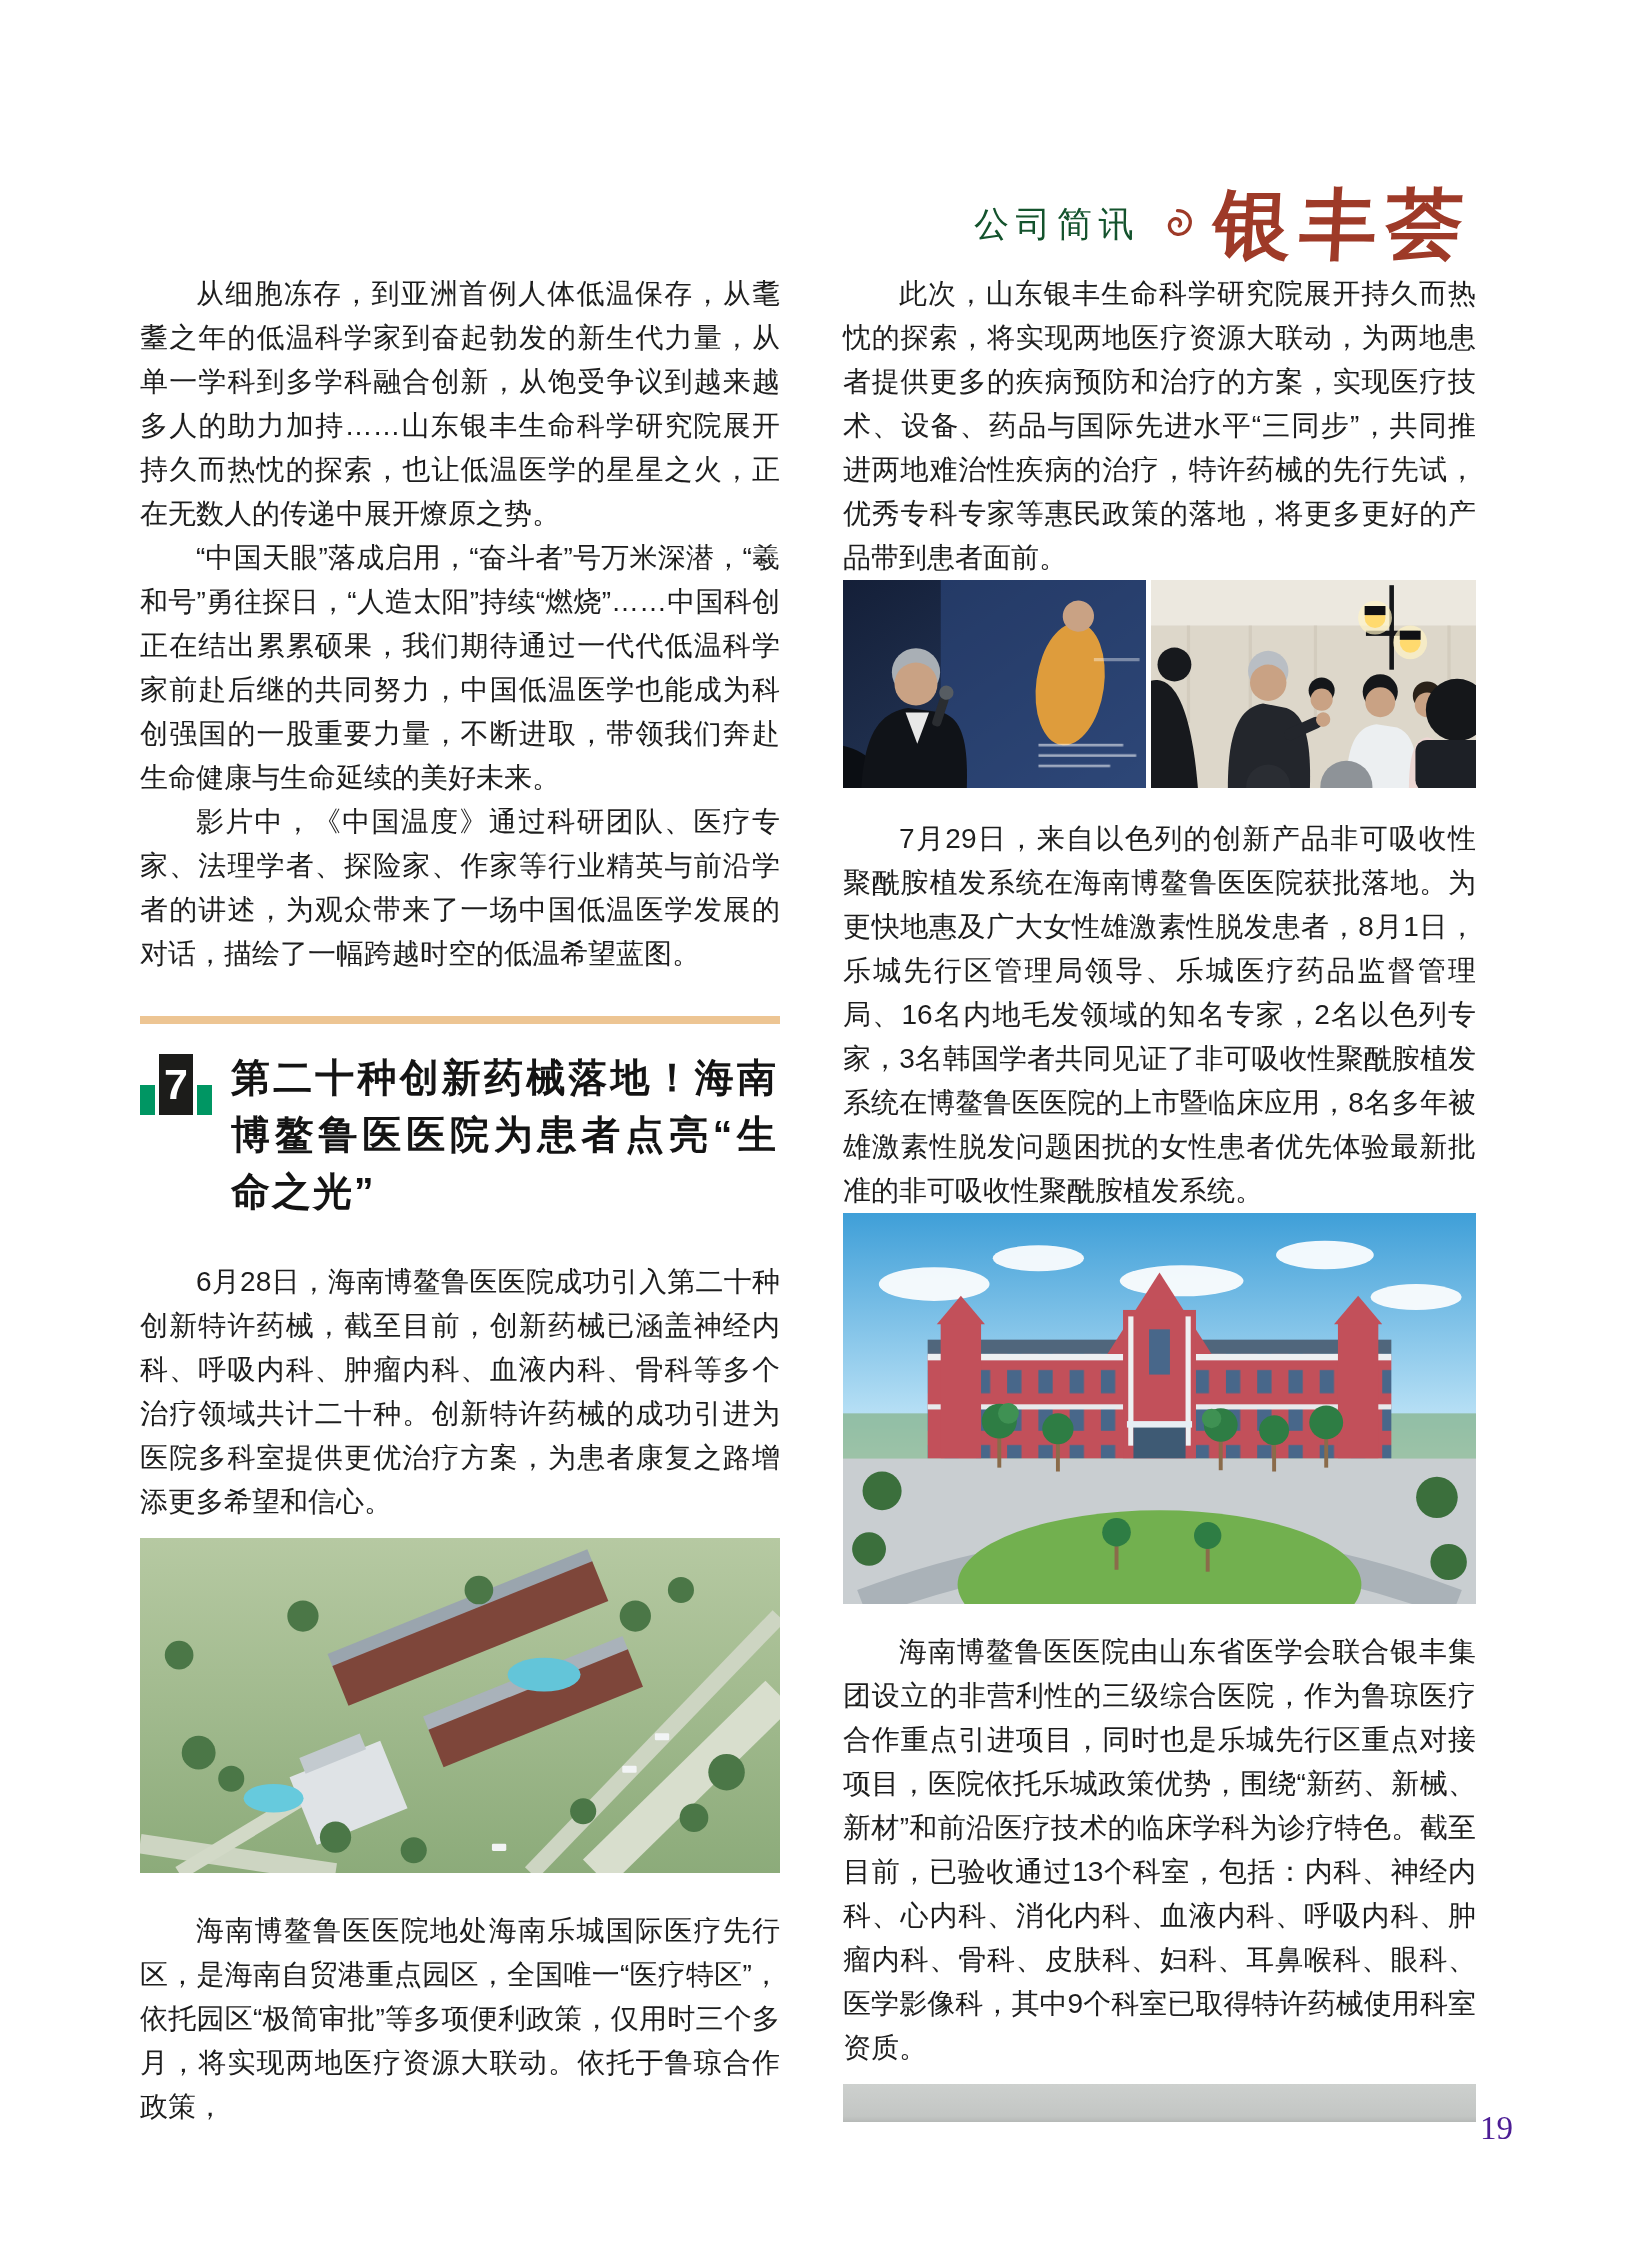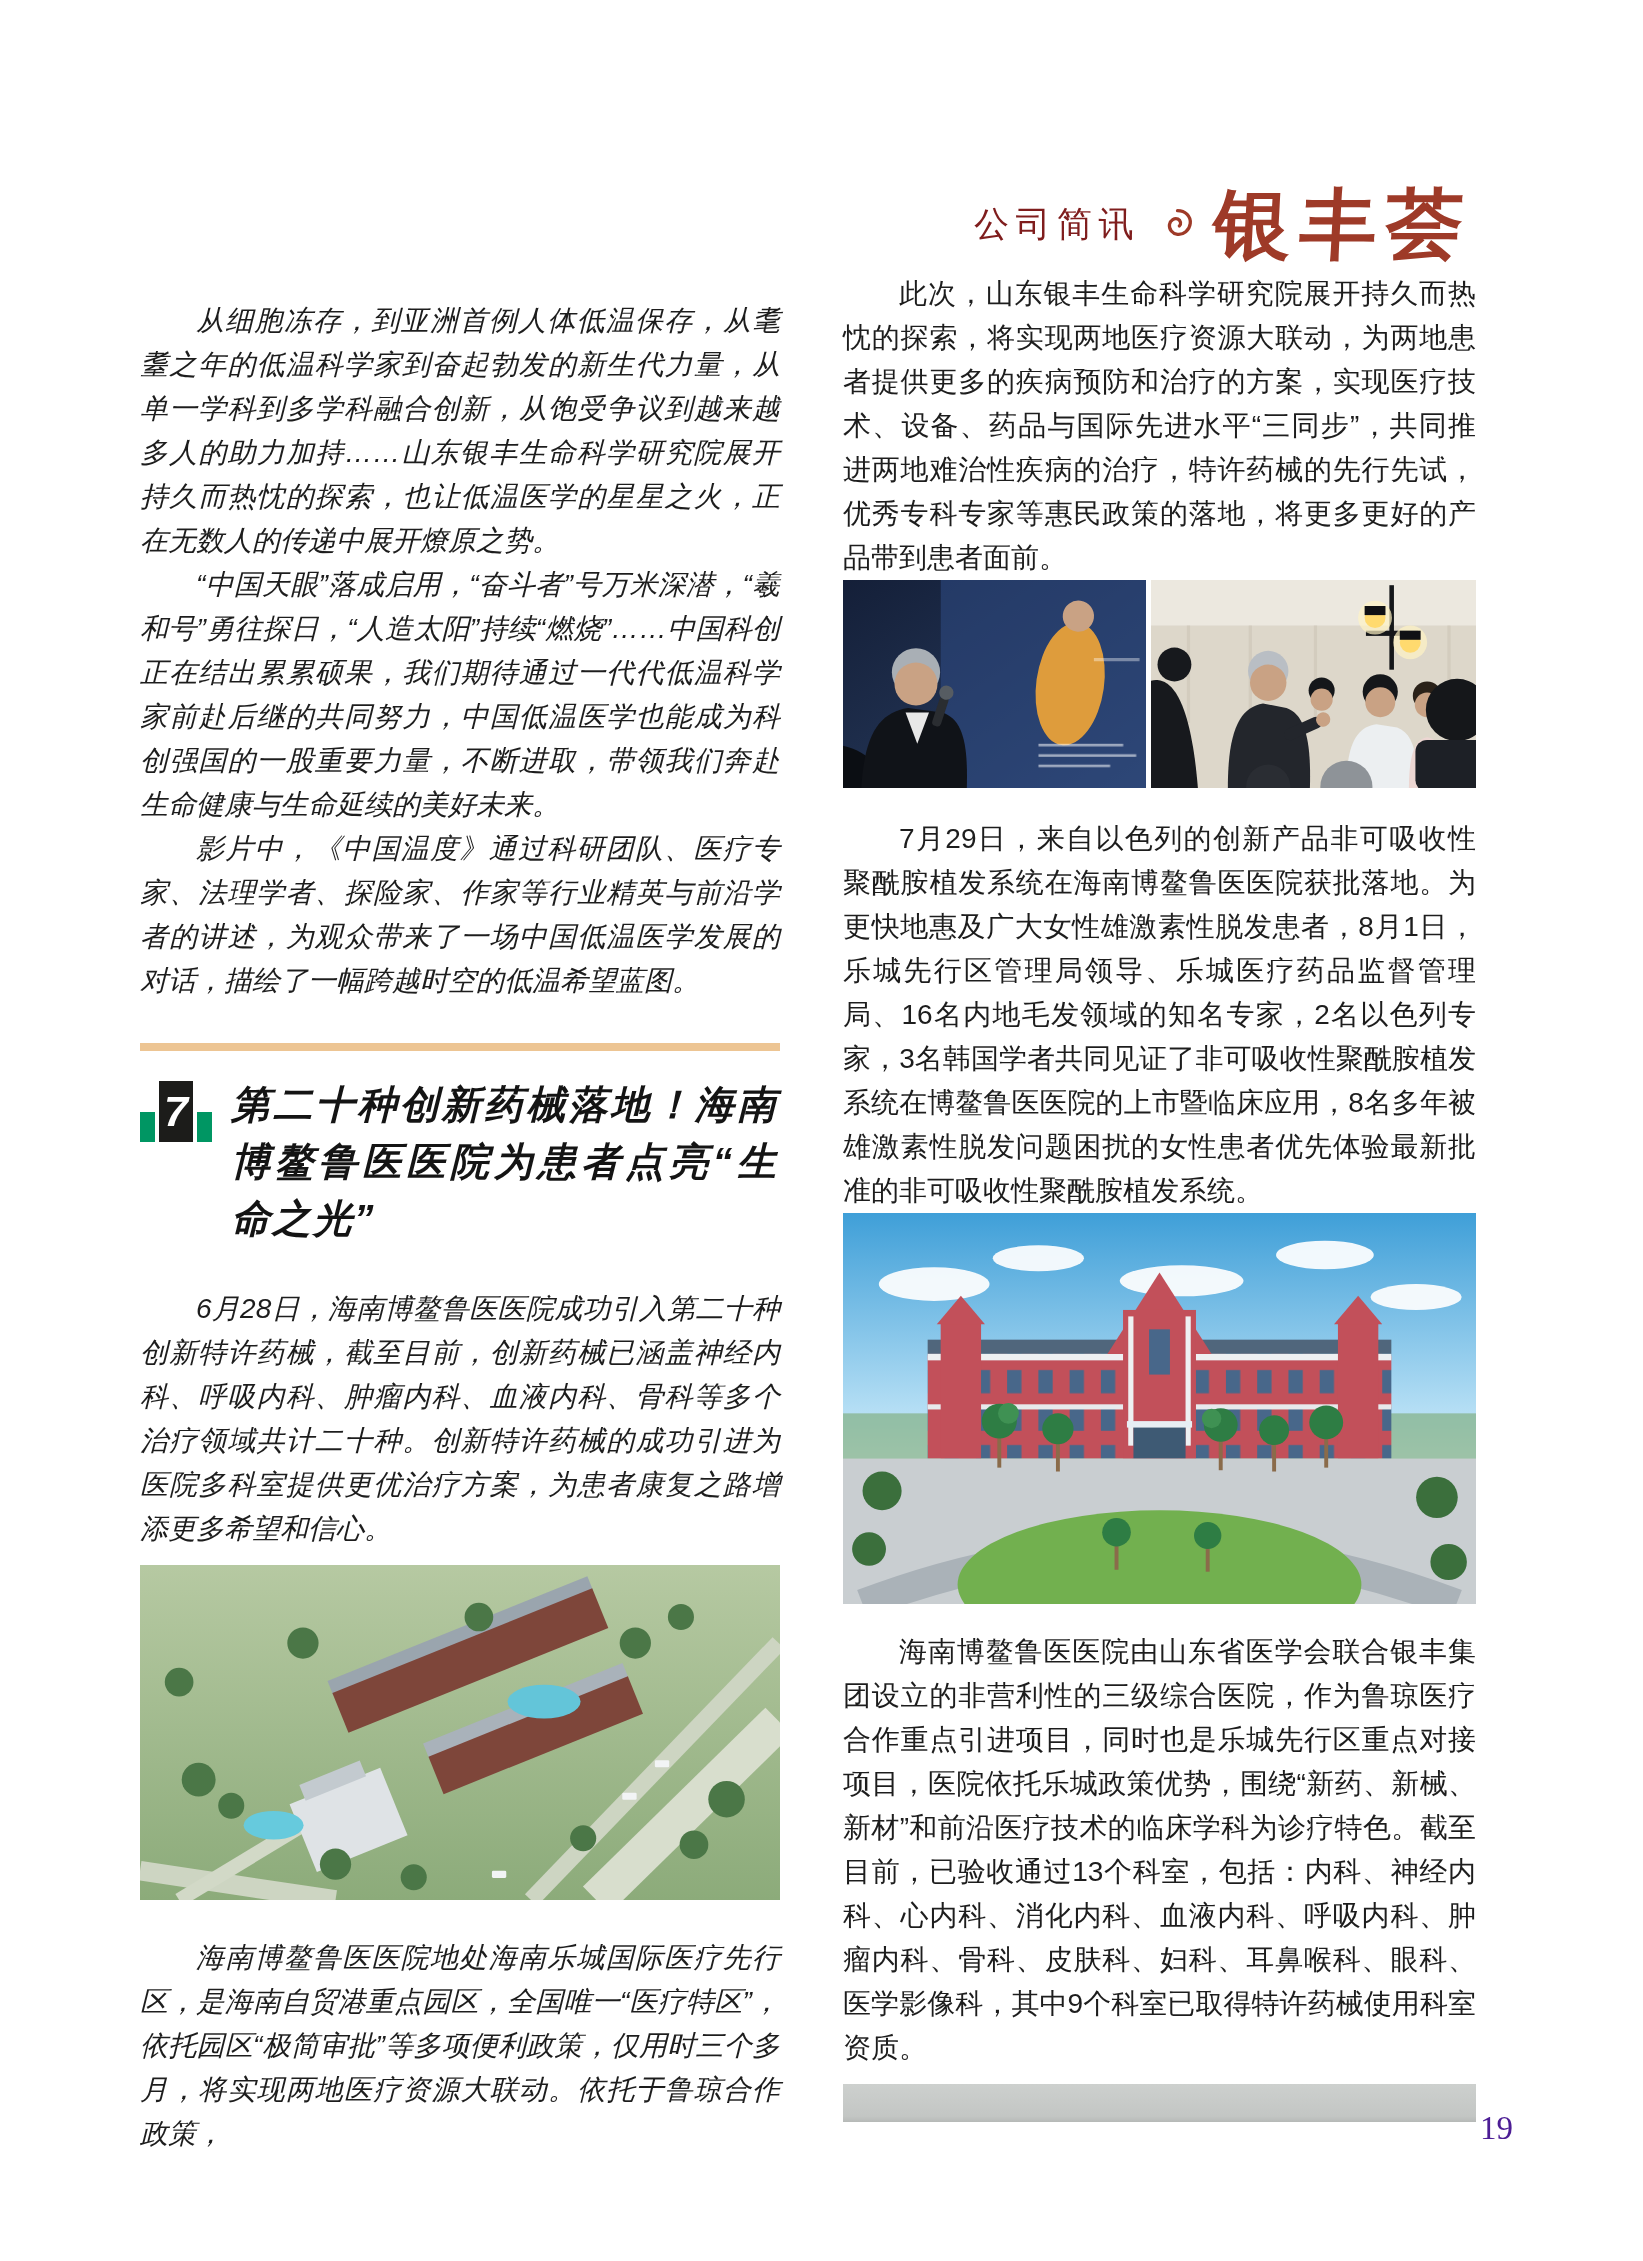--- a/index.html
+++ b/index.html
@@ -17,7 +17,7 @@
     display:flex;align-items:center;gap:19.5px;
   }
   .section-label{
-    font-size:35px;letter-spacing:6.5px;color:#7f1d1d;font-weight:400;
+    font-size:35px;letter-spacing:6.5px;color:#14532d;font-weight:400;
   }
   .swirl{width:35px;height:35px;flex:0 0 auto;}
   .brand{

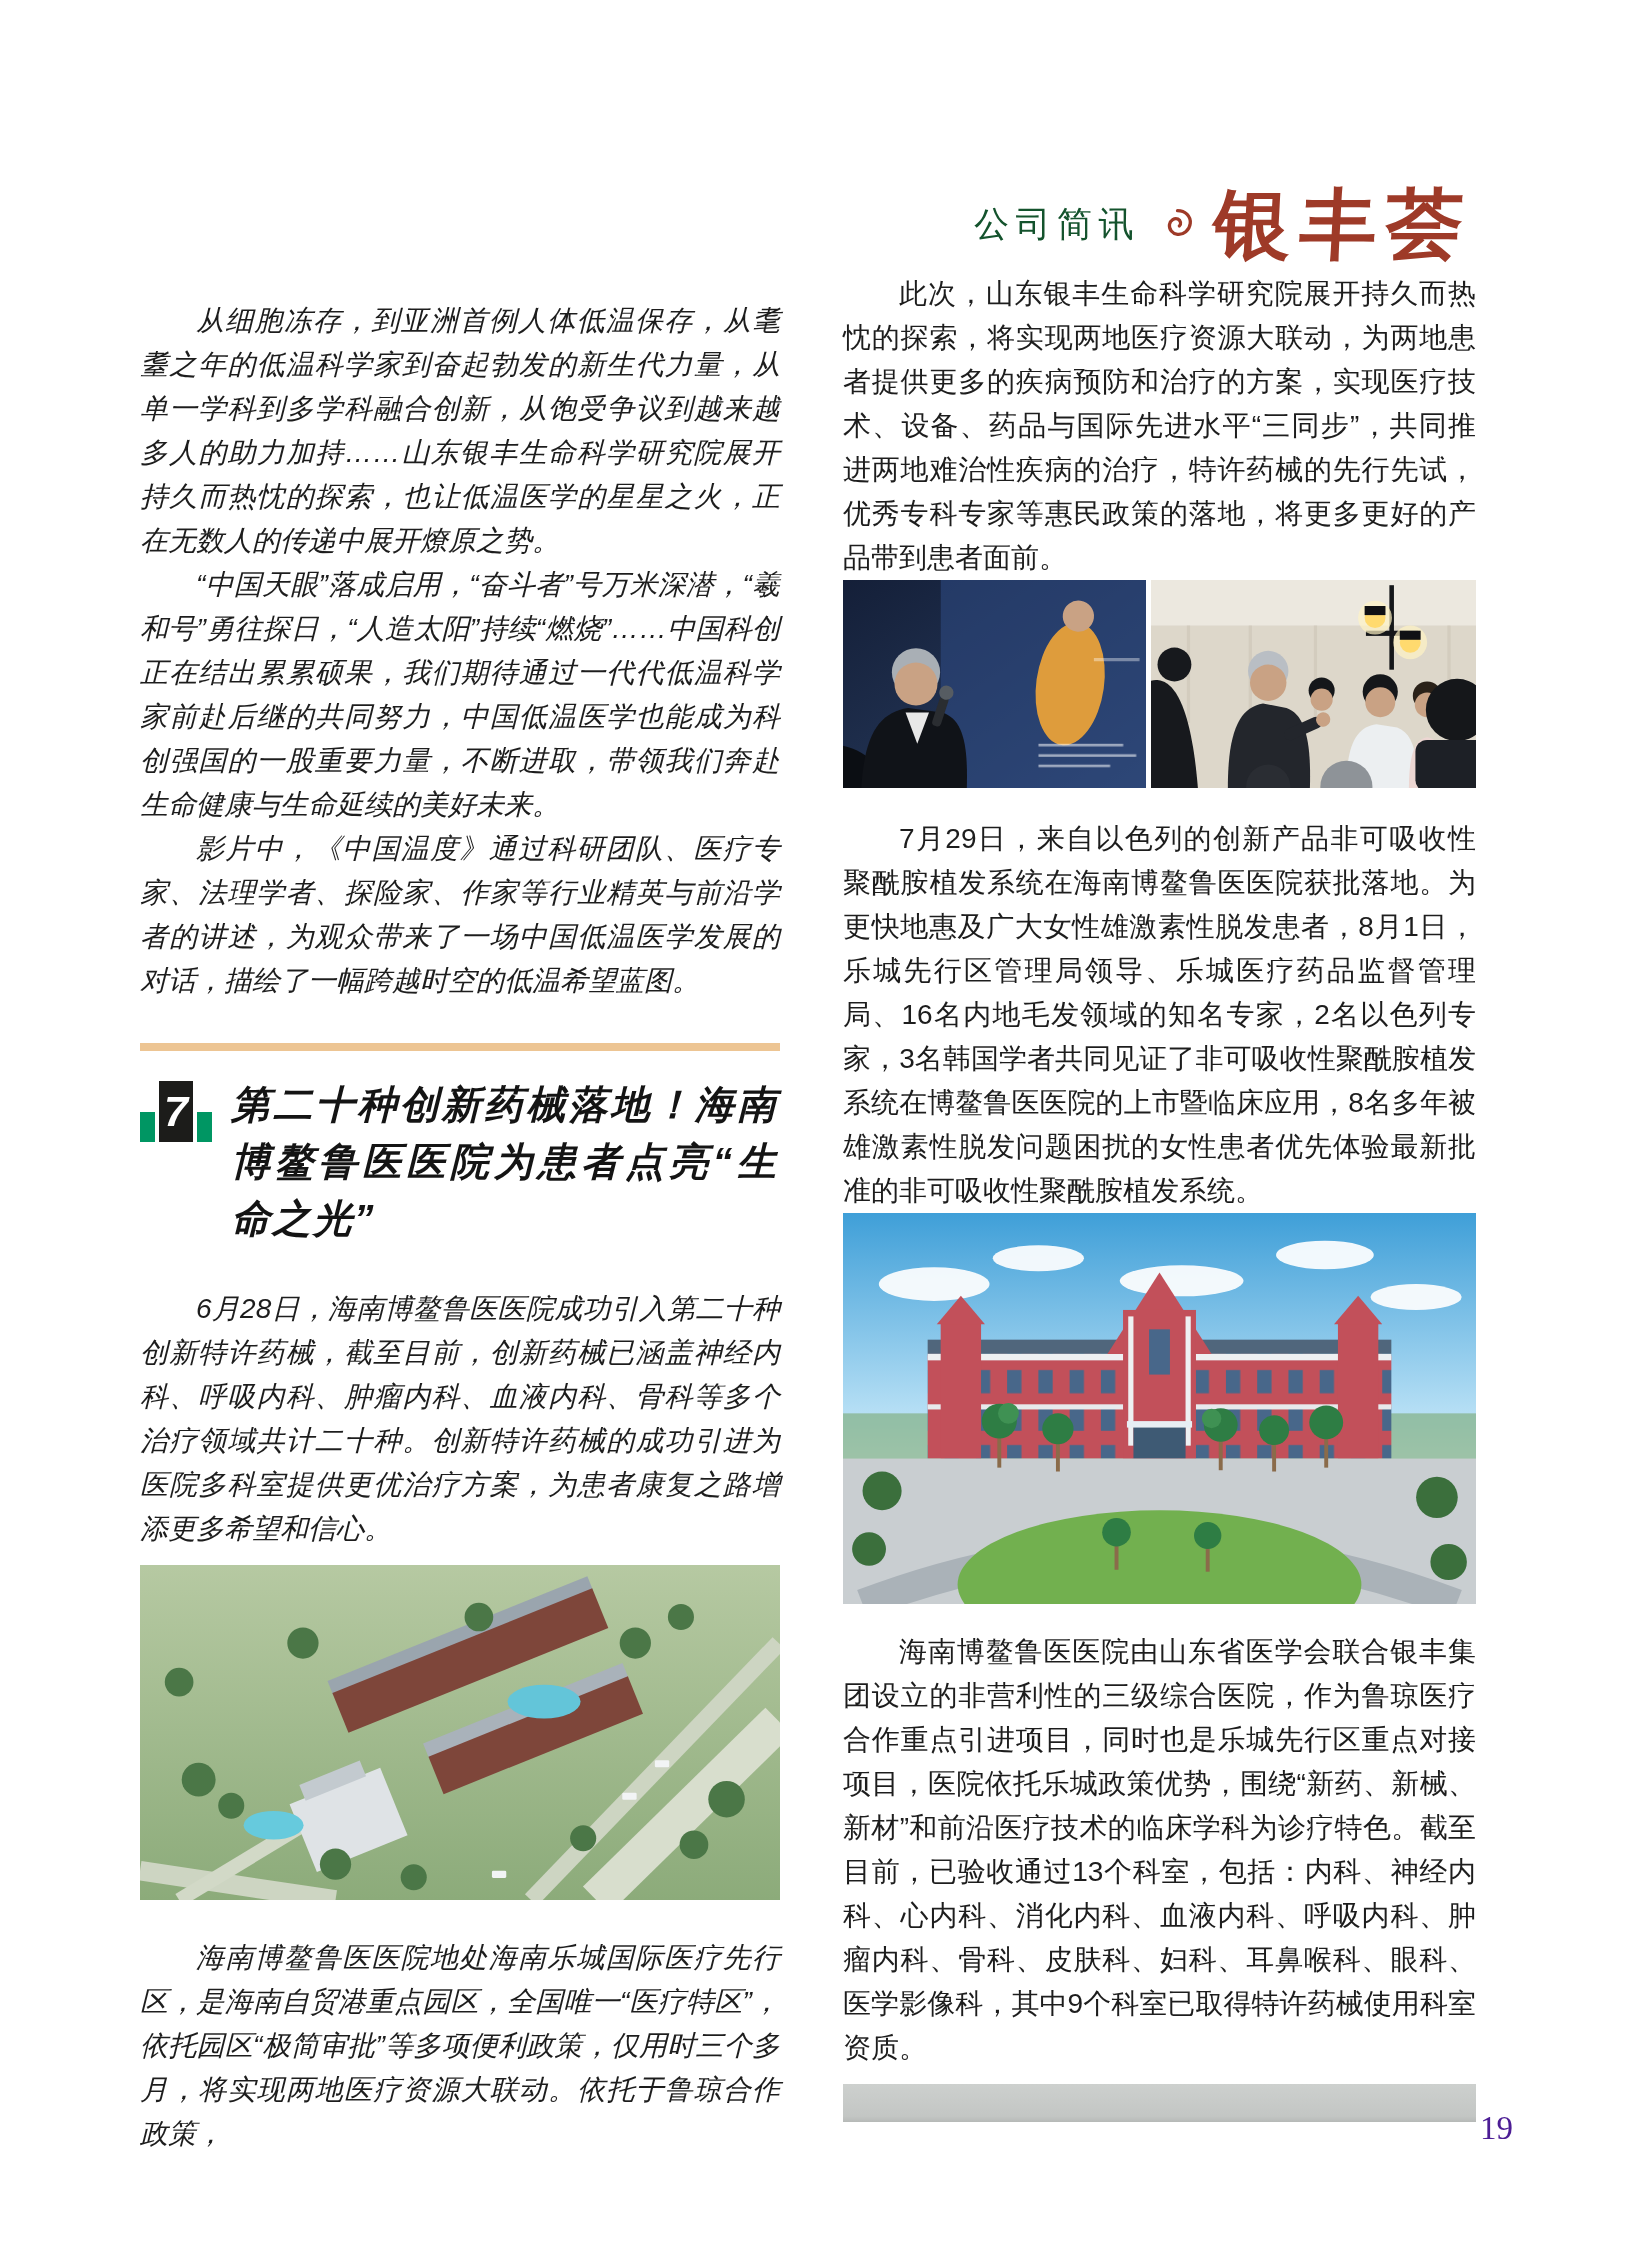--- a/index.html
+++ b/index.html
@@ -27,7 +27,7 @@
   }
   
   .col{position:absolute;}
-  .col-left{left:140px;top:299px;width:640px;font-style:italic;}
+  .col-left{left:140px;top:272px;width:640px;}
   .col-right{left:843px;top:272px;width:633px;}
   .col p{
     margin:0;font-size:28px;line-height:44px;

